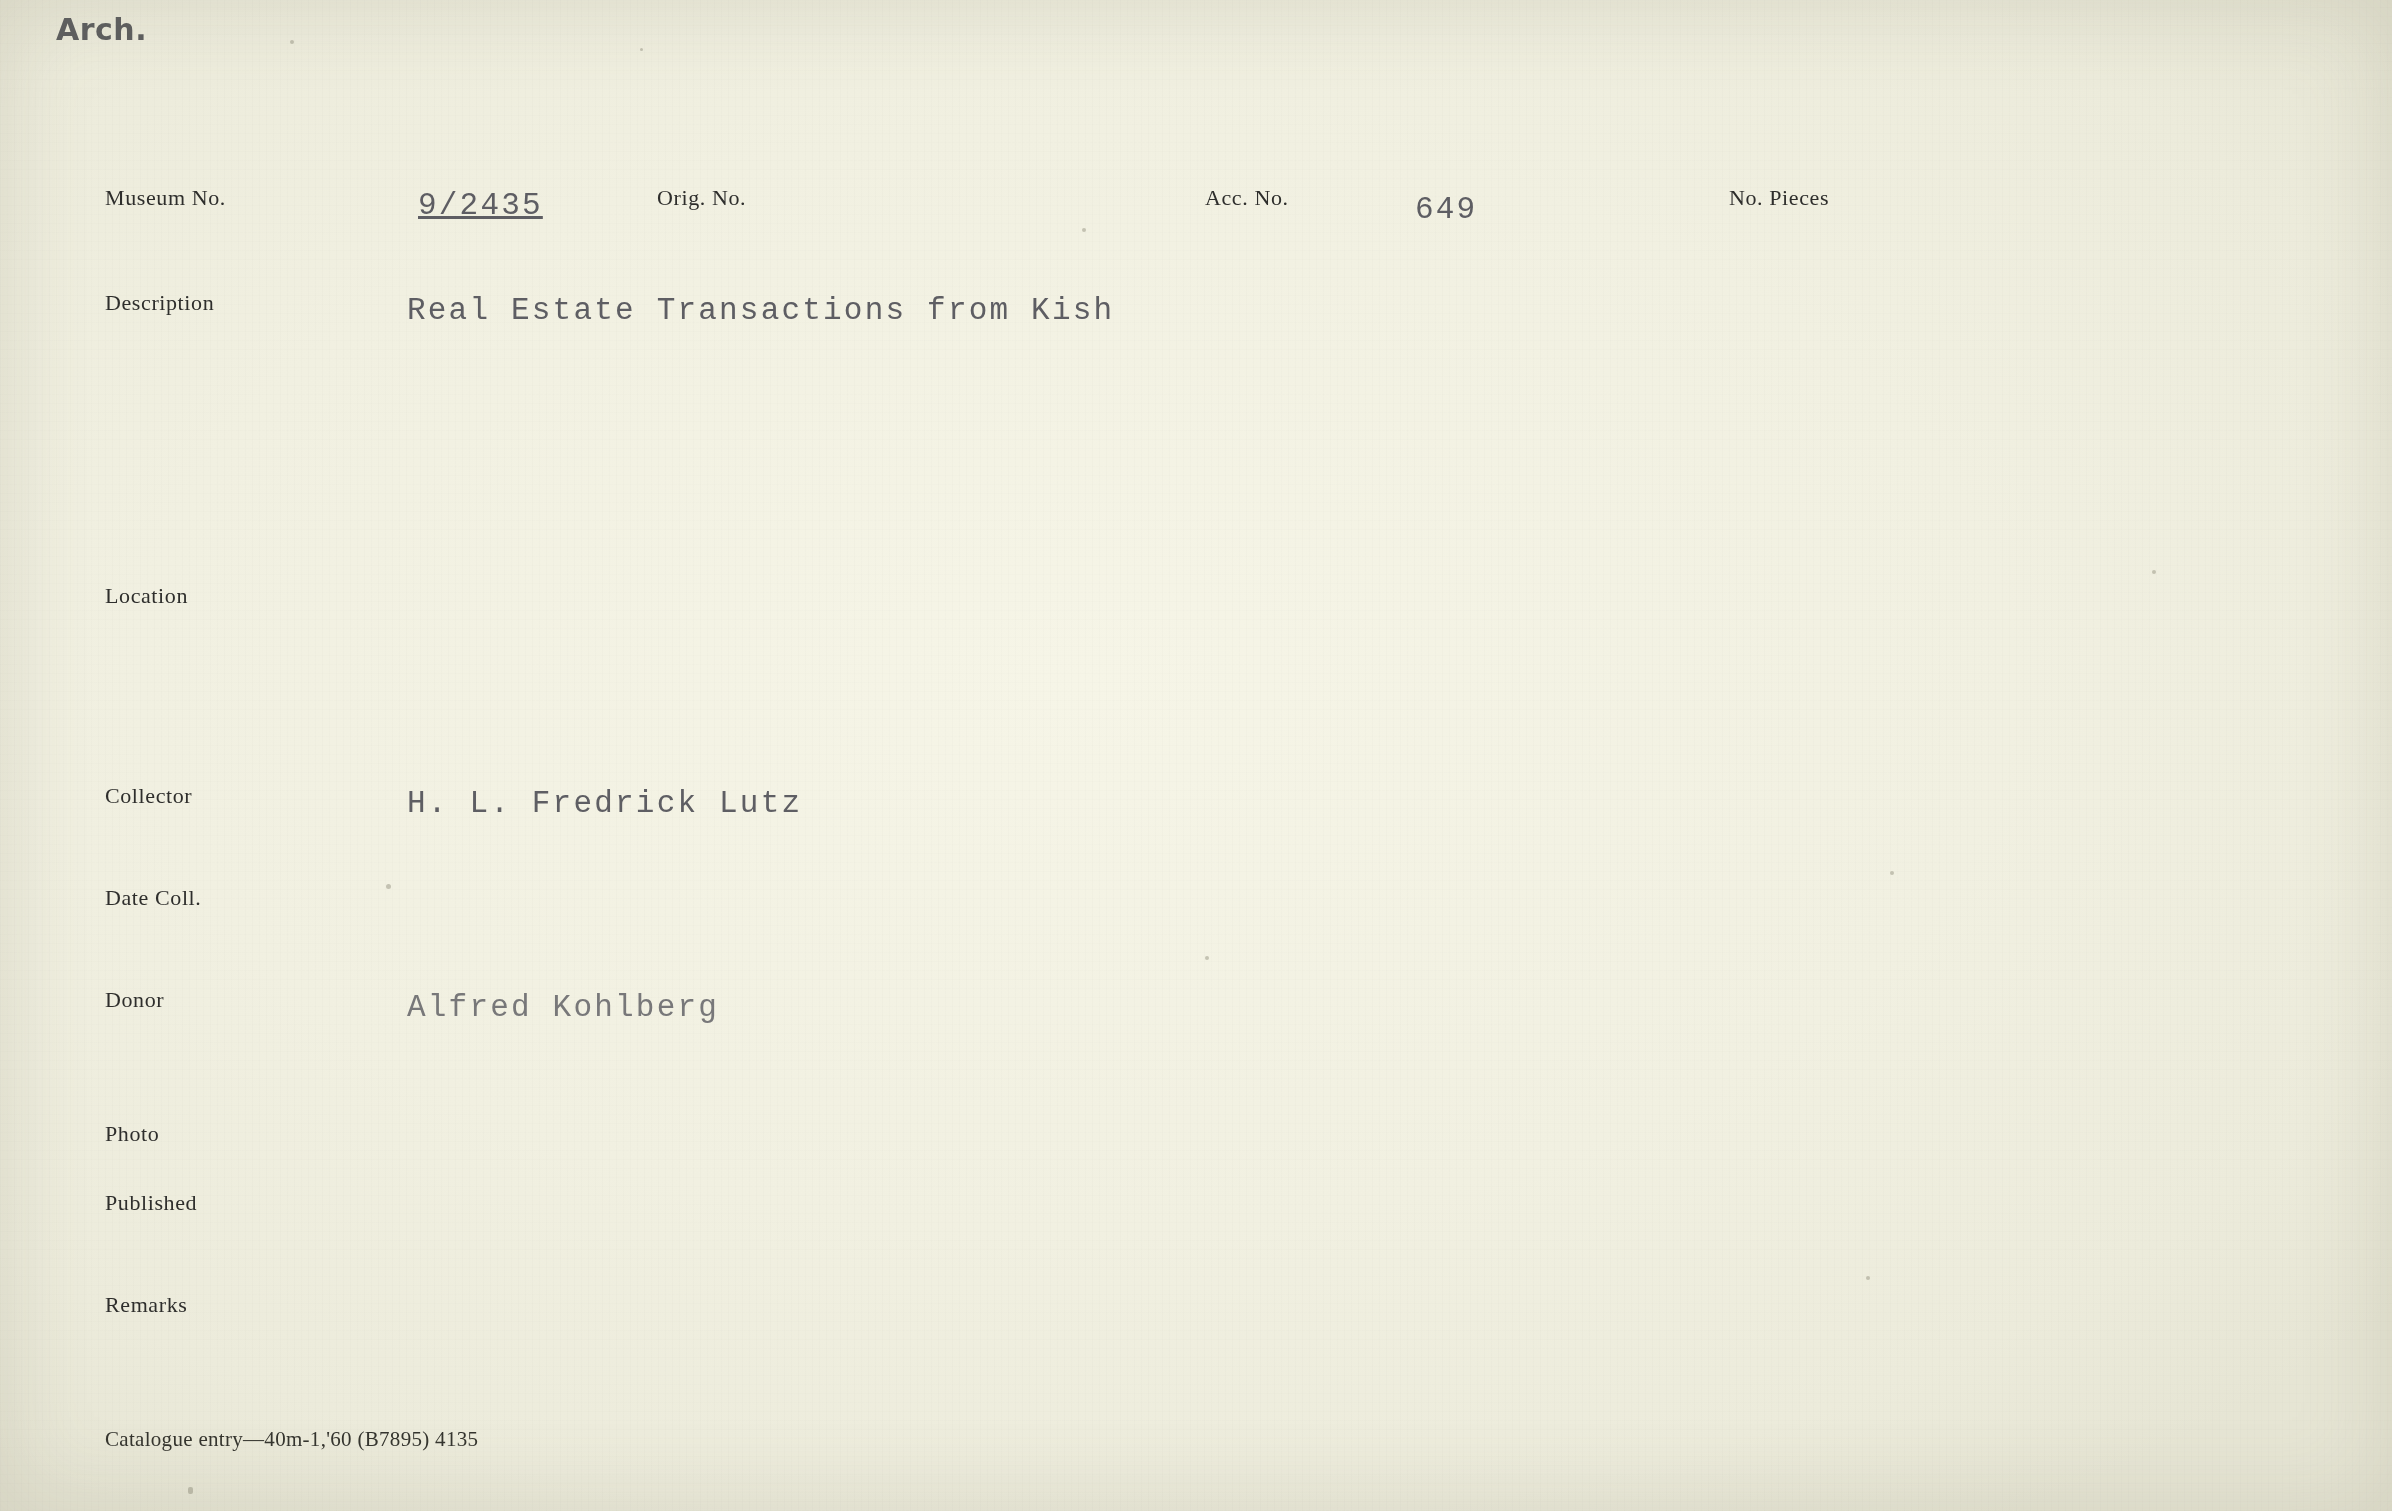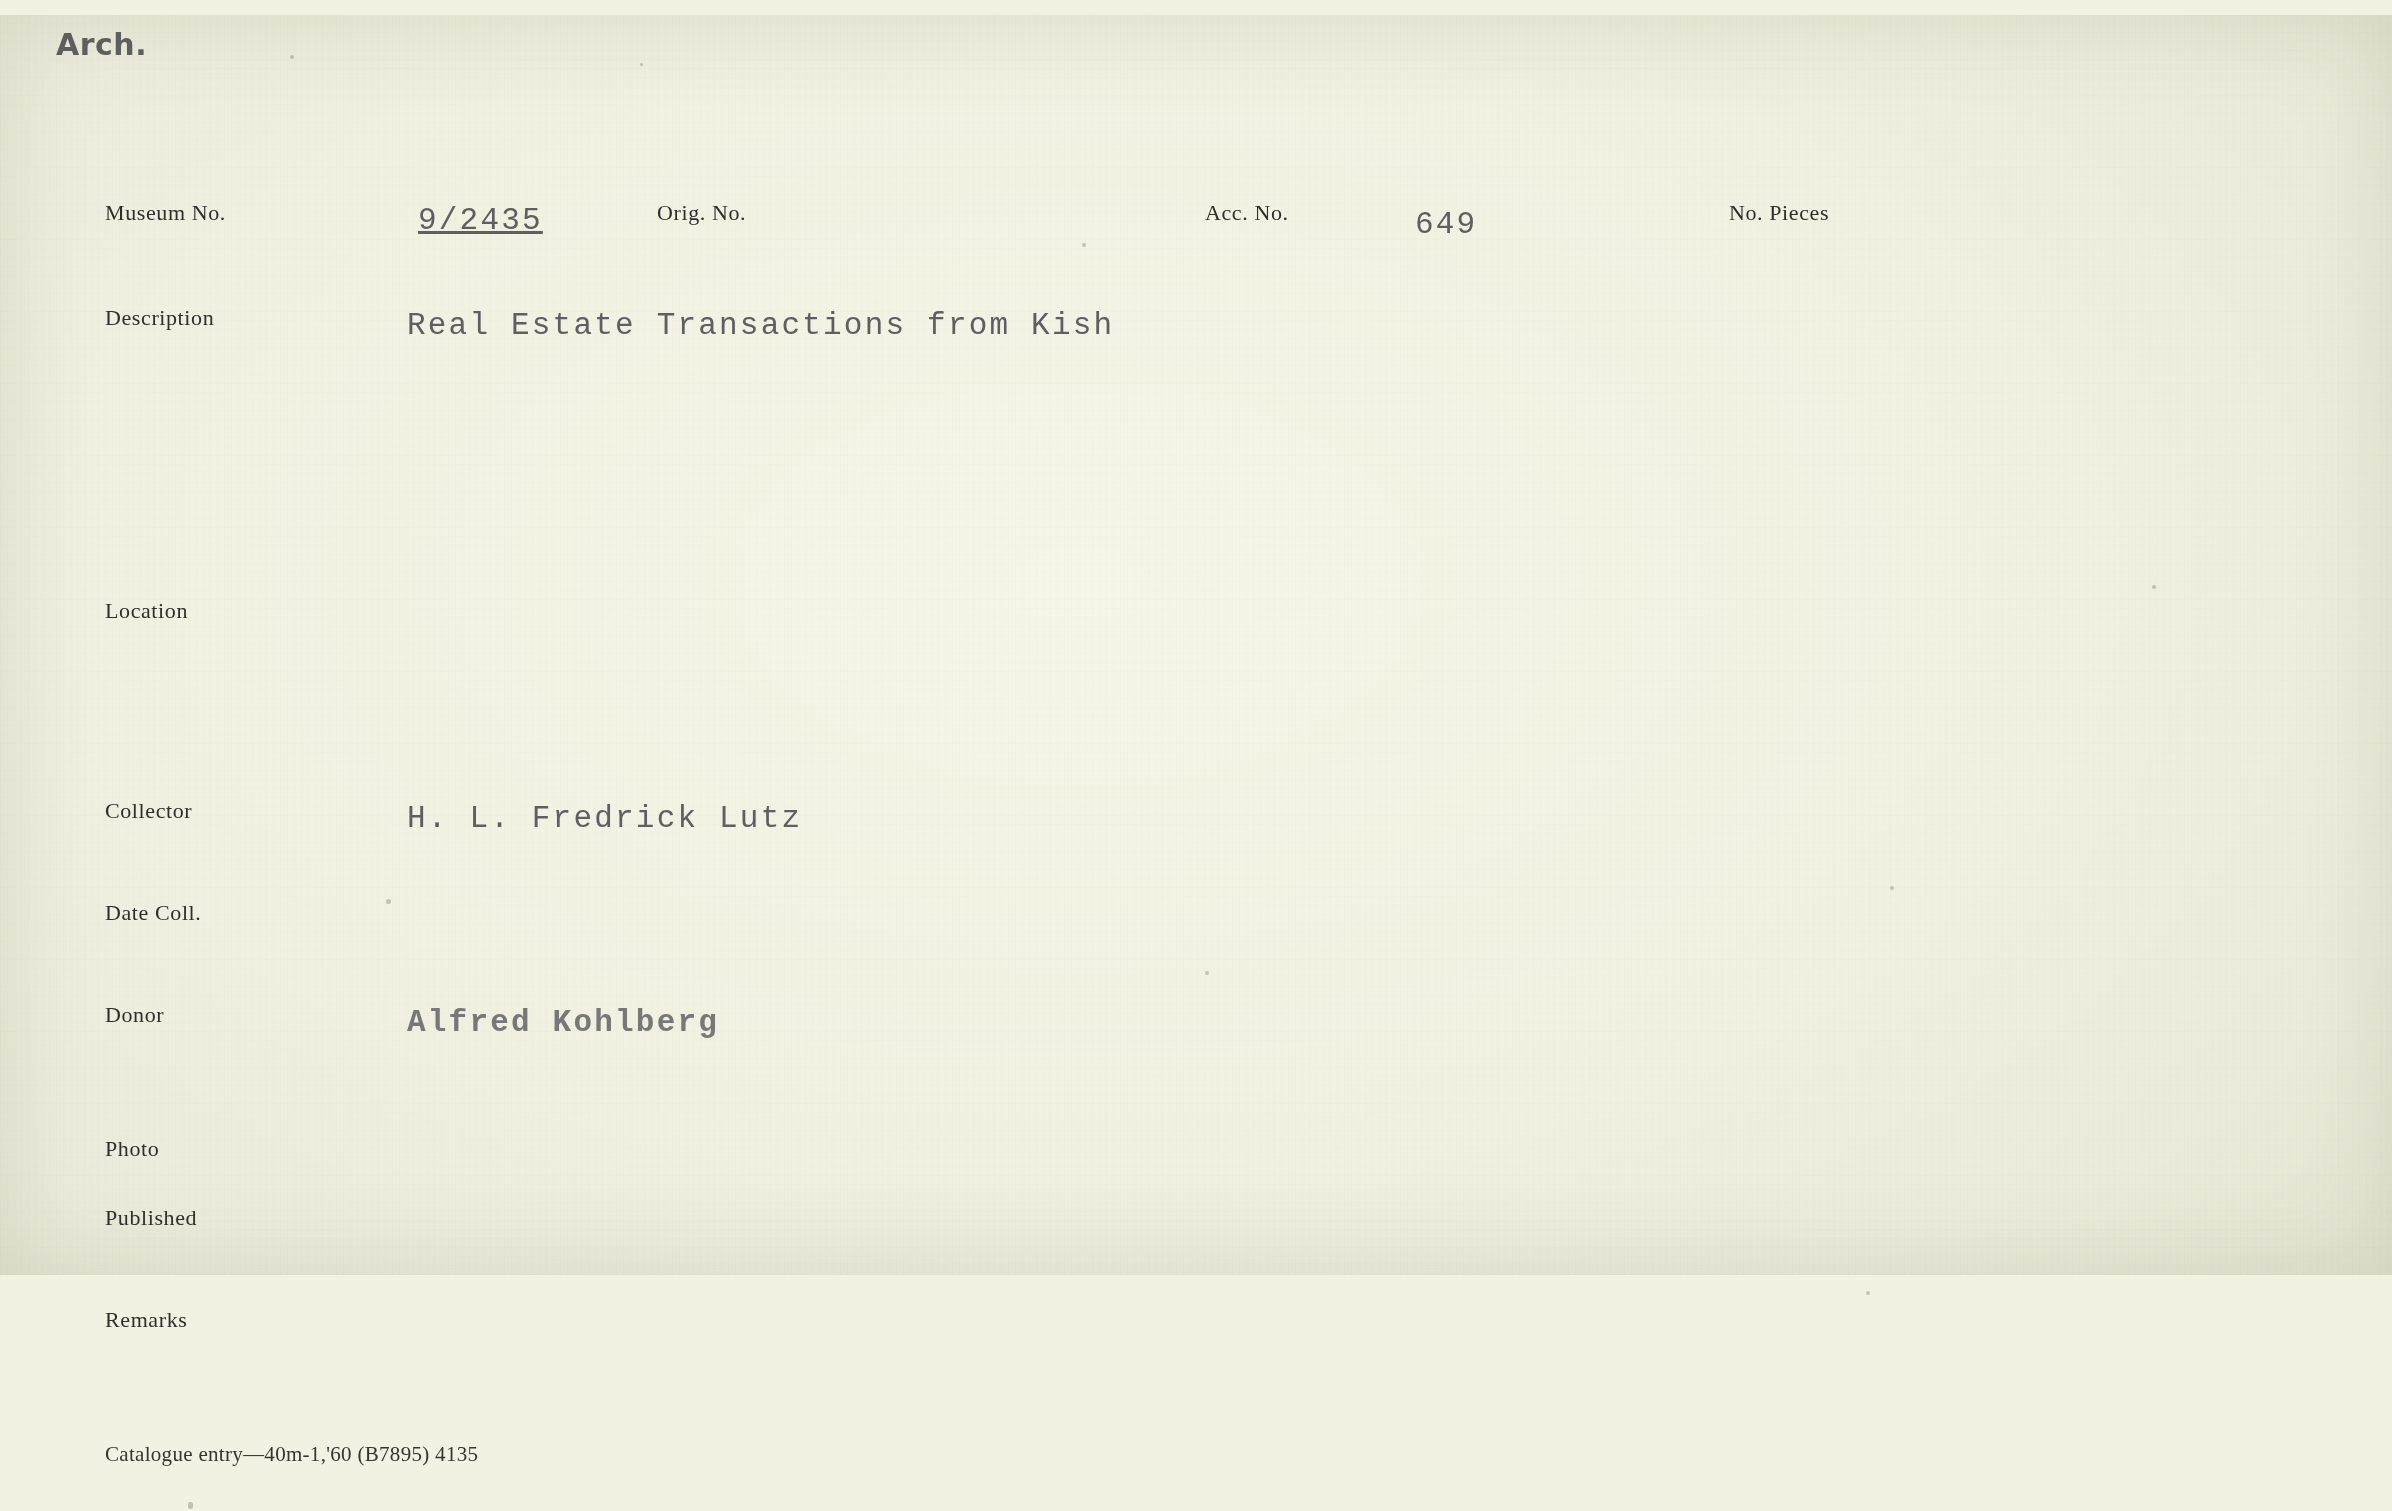--- a/index.html
+++ b/index.html
@@ -17,9 +17,9 @@
   
   .card {
     position: absolute;
-    left: 0; top: 15px;
+    left: 0; top: 0;
     width: 2392px;
-    height: 1260px;
+    height: 1511px;
     background:
       radial-gradient(ellipse 1700px 1000px at 45% 45%, #f6f5e7 0%, #f1f0e1 55%, #ecebdb 85%, #e6e5d4 100%);
   }

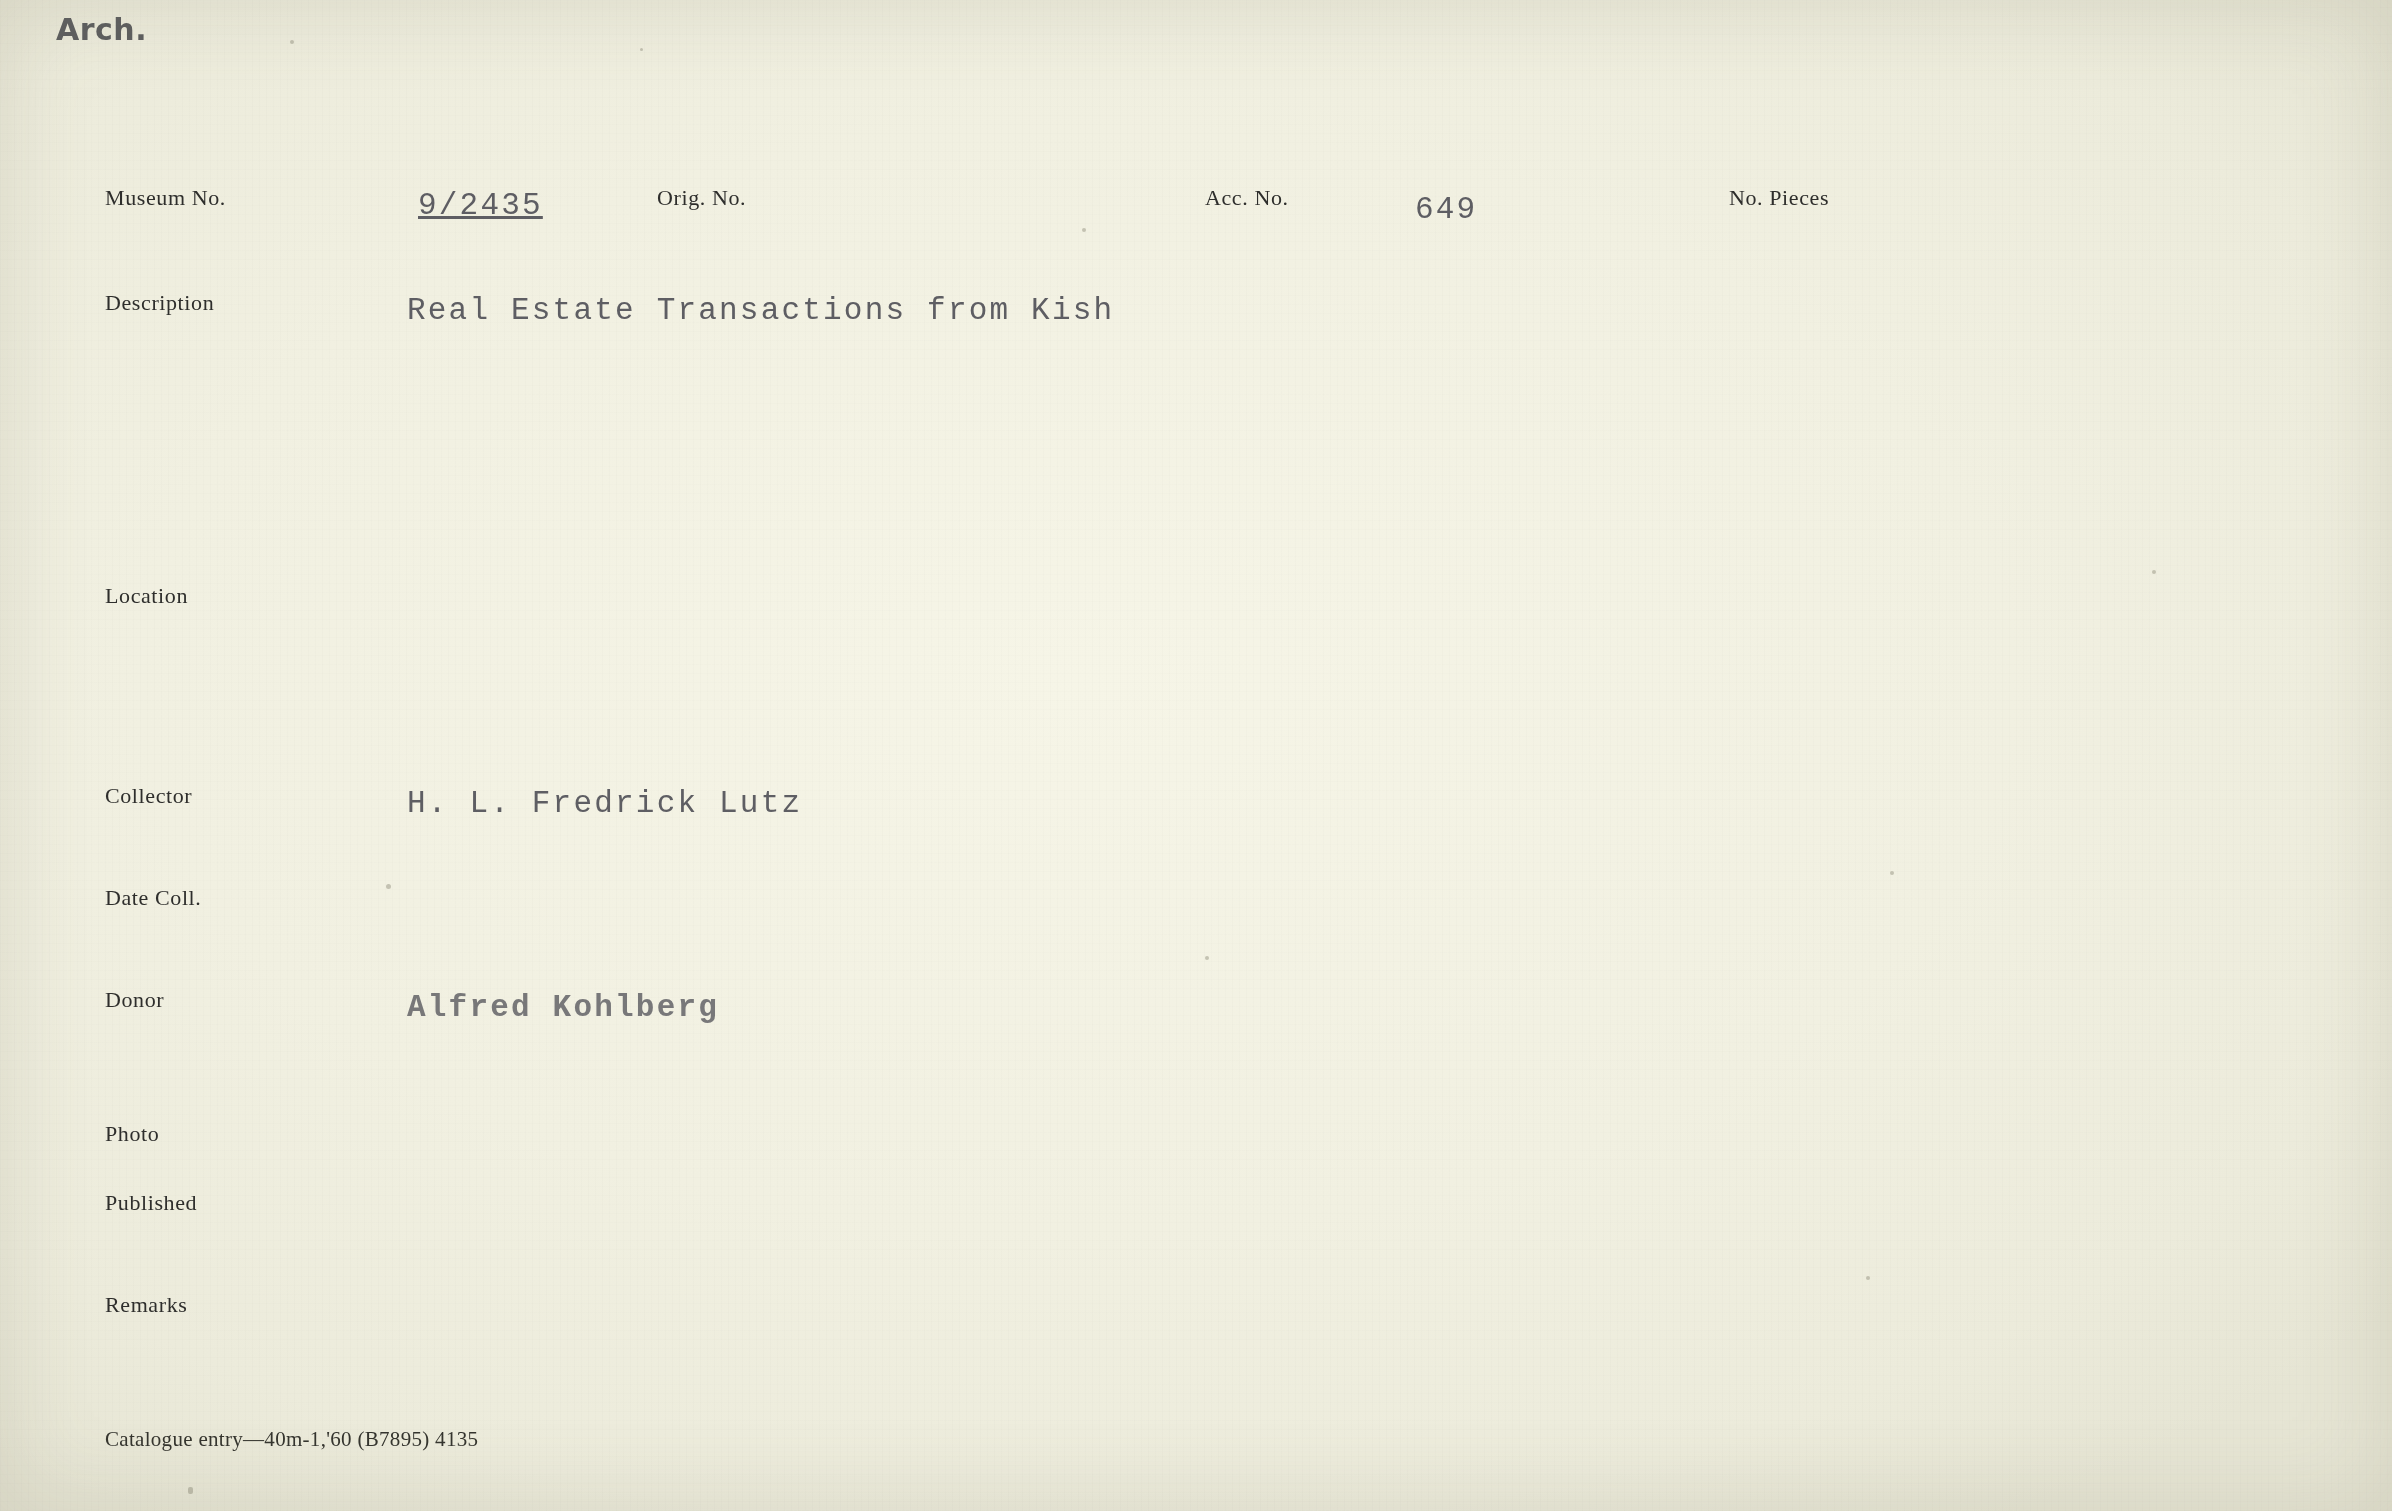--- a/index.html
+++ b/index.html
@@ -130,7 +130,7 @@
   <div class="typed" style="left:407px; top:888px;"></div>
 
   <div class="label" style="left:105px; top:987px;">Donor</div>
-  <div class="typed faint" style="left:407px; top:990px;font-weight:bold;">Alfred Kohlberg</div>
+  <div class="typed faint" style="left:407px; top:990px;">Alfred Kohlberg</div>
 
   <div class="label" style="left:105px; top:1089px;margin-top:32px;">Photo</div>
   <div class="typed" style="left:407px; top:1092px;"></div>

